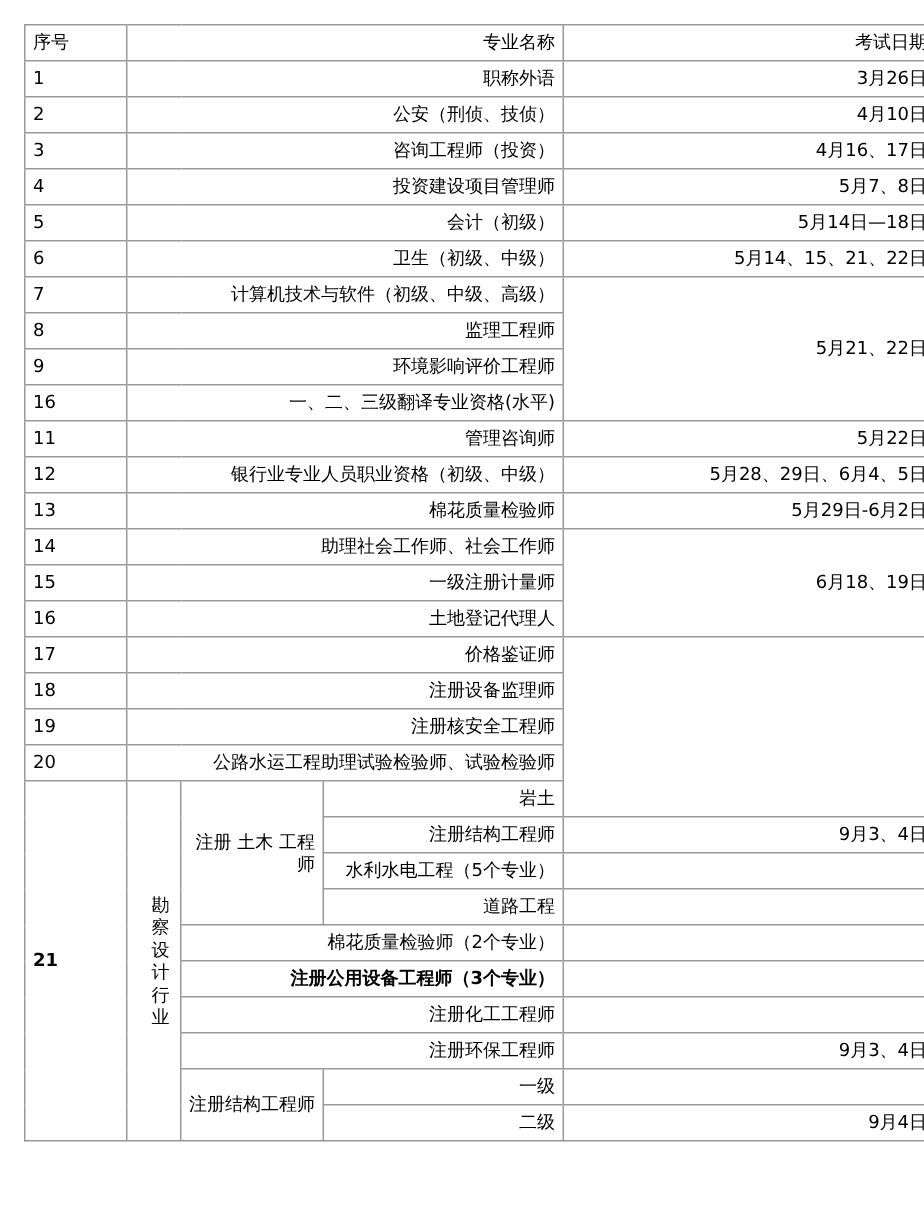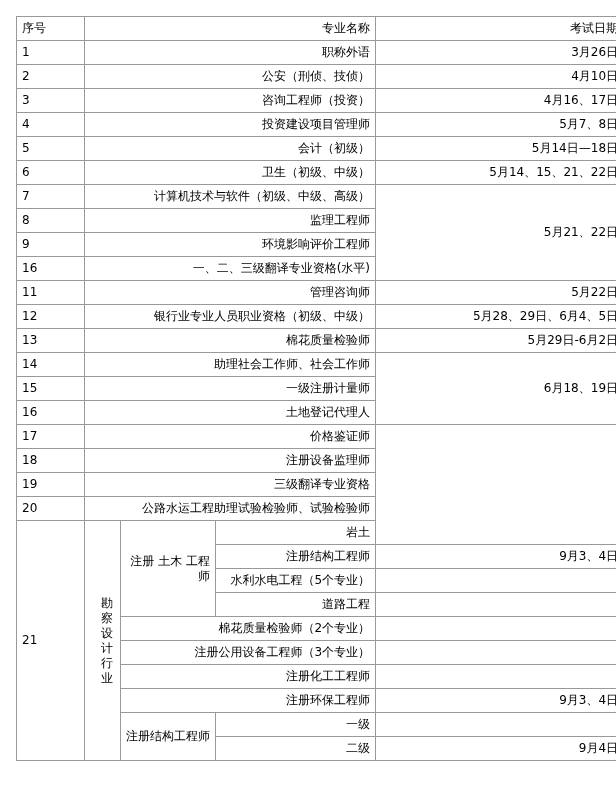--- a/index.html
+++ b/index.html
@@ -158,7 +158,7 @@
     </tr>
     <tr>
       <td class="no">19</td>
-      <td class="name" colspan="3">三级翻译专业资格</td>
+      <td class="name" colspan="3">注册核安全工程师</td>
     </tr>
     <tr>
       <td class="no">20</td>

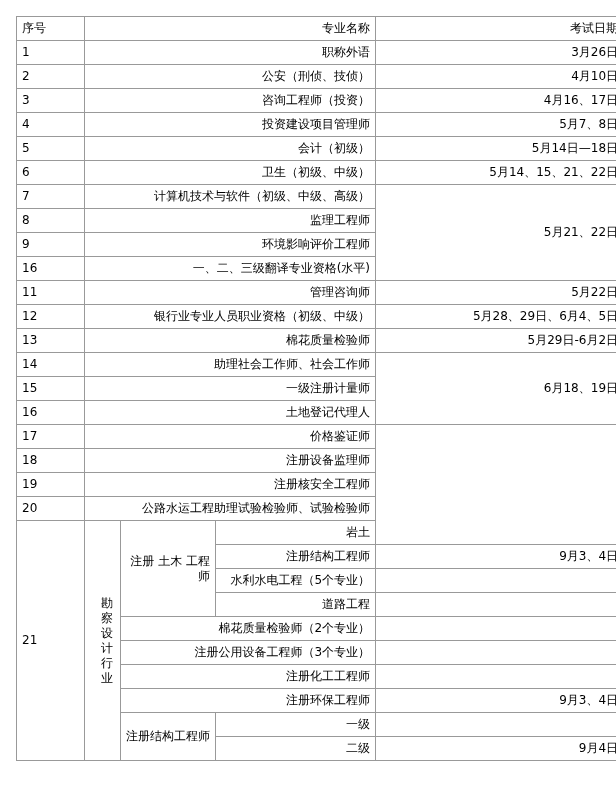--- a/index.html
+++ b/index.html
@@ -45,7 +45,7 @@
   td.vtext   { text-align: right; }
   td.spaced  { letter-spacing: 2px; }
   td.center-v { vertical-align: middle; }
-  td.top     { vertical-align: top; }
+  td.top     { vertical-align: top; font-weight: bold; }
 </style>
 </head>
 <body>

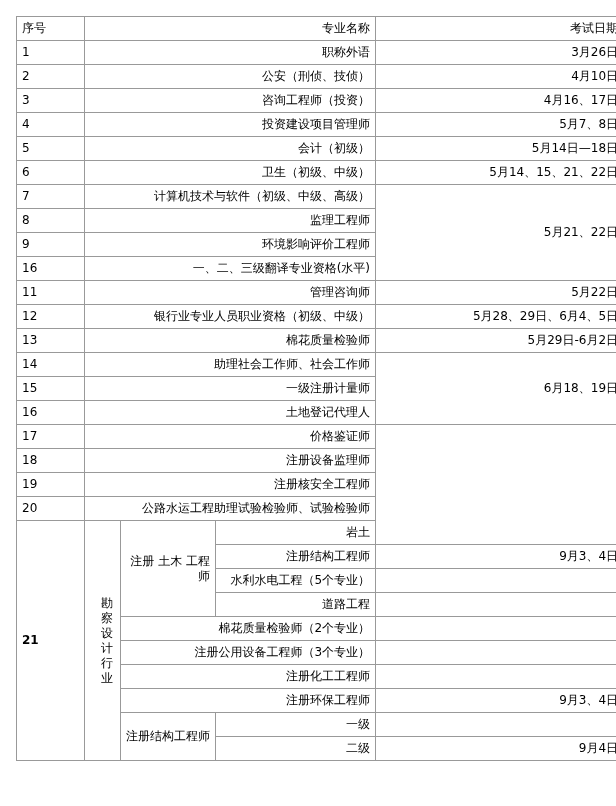--- a/index.html
+++ b/index.html
@@ -41,7 +41,7 @@
   td.name    { text-align: right; }
   td.date    { text-align: right; }
   td.red     { color: #ff0000; }
-  td.bold    { font-weight: normal; }
+  td.bold    { font-weight: bold; }
   td.vtext   { text-align: right; }
   td.spaced  { letter-spacing: 2px; }
   td.center-v { vertical-align: middle; }

